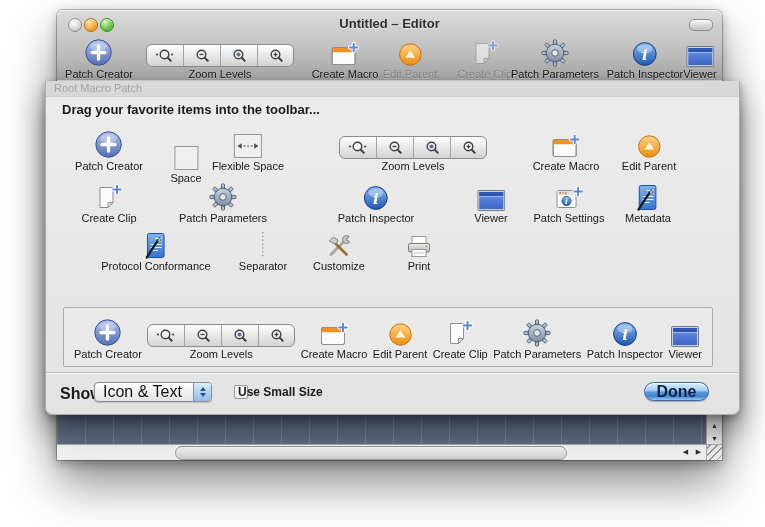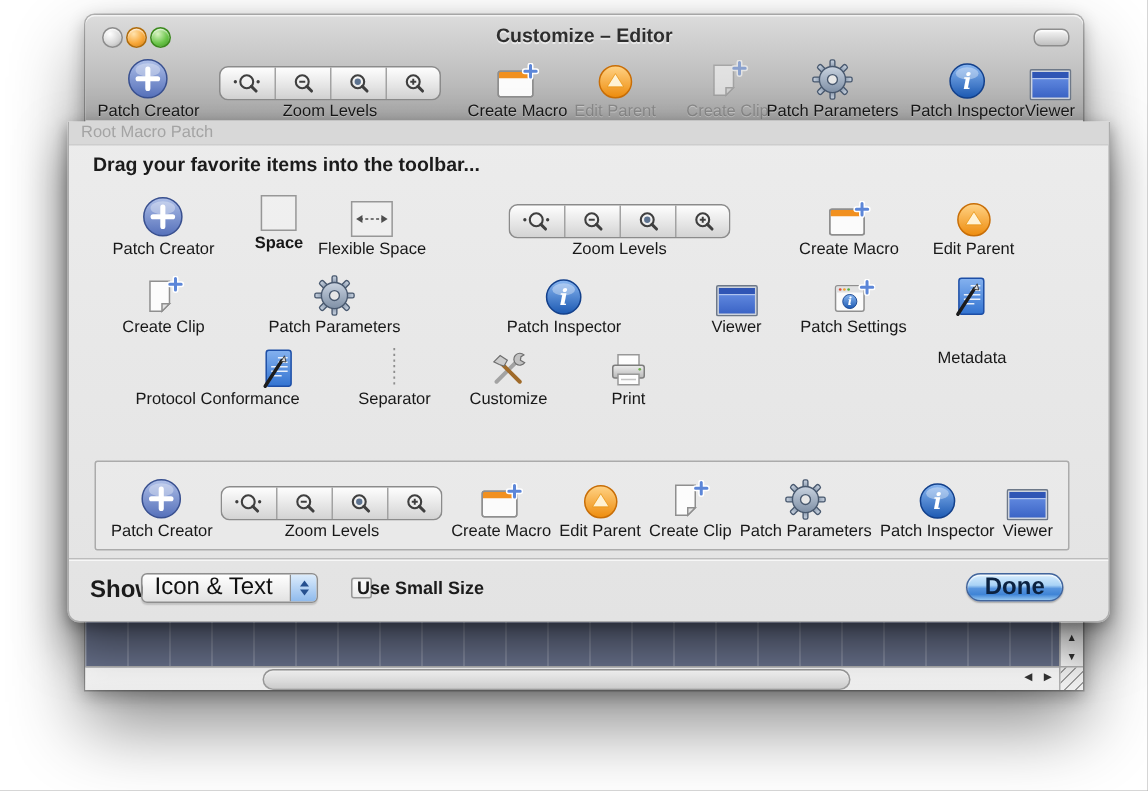--- a/index.html
+++ b/index.html
@@ -196,7 +196,7 @@
       <div class="traffic t-close"></div>
       <div class="traffic t-min"></div>
       <div class="traffic t-zoom"></div>
-      <div class="title">Customize – Editor</div>
+      <div class="title">Untitled – Editor</div>
       <div class="capsule"></div>
     </div>
     <div class="toolbar" id="main-toolbar">

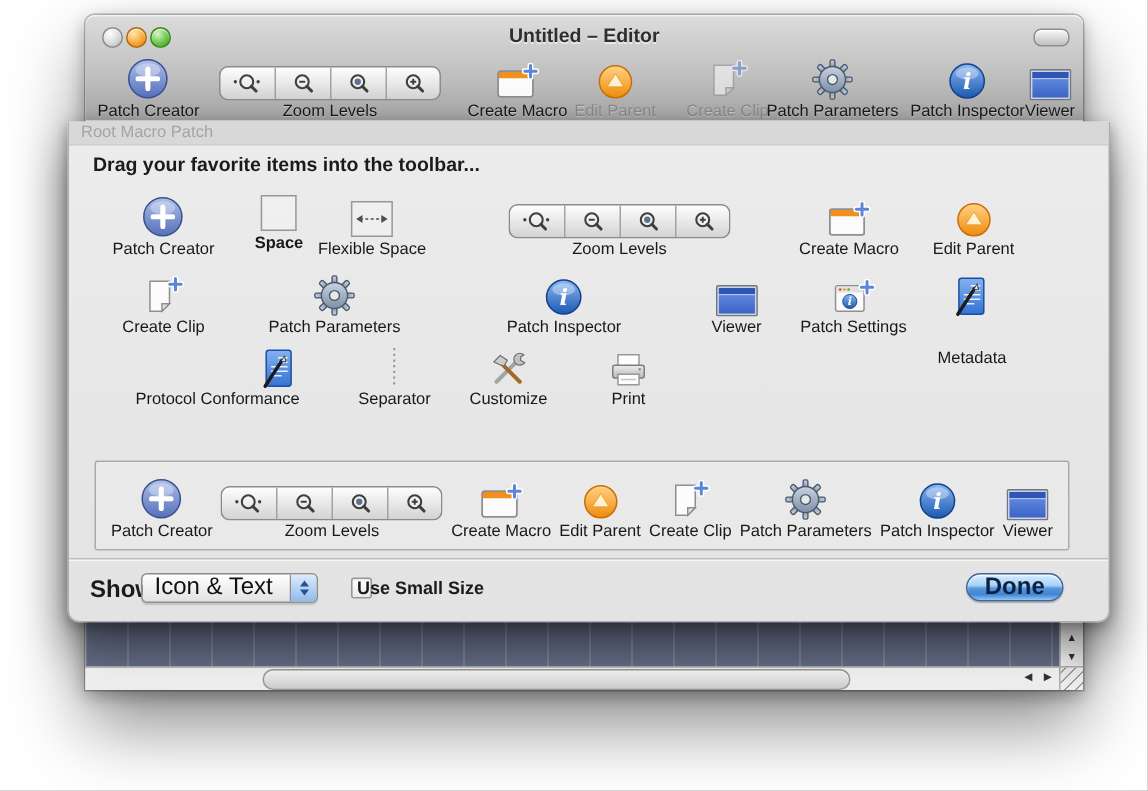--- a/index.html
+++ b/index.html
@@ -342,7 +342,7 @@
         </div>
         <div class="item-label">Patch Creator</div>
       </div>
-      <div class="item-cell" style="left: 140px; top: 40px; font-weight: bold;">
+      <div class="item-cell" style="left: 140px; top: 56px;">
         <div class="icon-box">
           <svg width="26" height="26" viewBox="0 0 26 26">
       <rect x="1.5" y="1.5" width="23" height="23" fill="rgba(255,255,255,.25)" stroke="#979797"></rect>

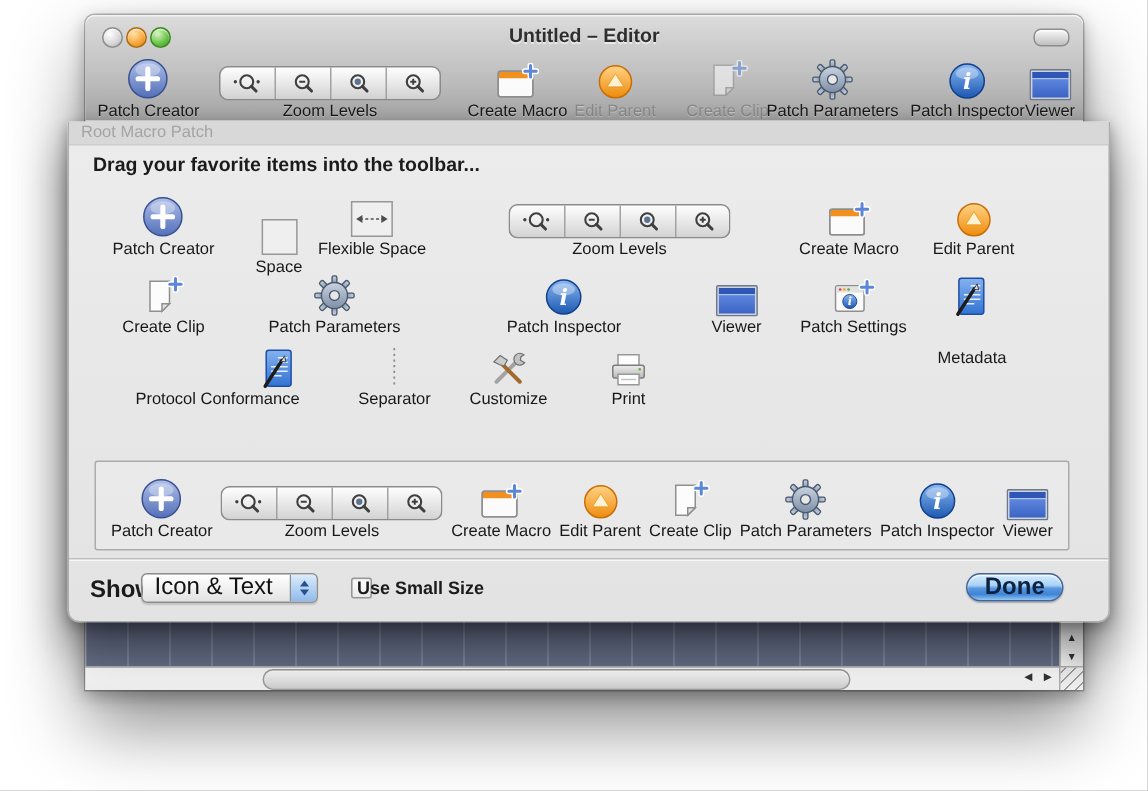--- a/index.html
+++ b/index.html
@@ -480,7 +480,7 @@
         </div>
         <div class="item-label">Patch Settings</div>
       </div>
-      <div class="item-cell" style="left: 602px; top: 96px; gap: 21px;">
+      <div class="item-cell" style="left: 602px; top: 96px;">
         <div class="icon-box">
           <svg width="26" height="27" viewBox="0 0 26 27">
     <path d="M6 1.5h13a1.8 1.8 0 0 1 1.8 1.8v20.4a1.8 1.8 0 0 1-1.8 1.8H6a1.8 1.8 0 0 1-1.8-1.8V3.3A1.8 1.8 0 0 1 6 1.5z" fill="url(#gDoc)" stroke="#1d4ea6"></path>

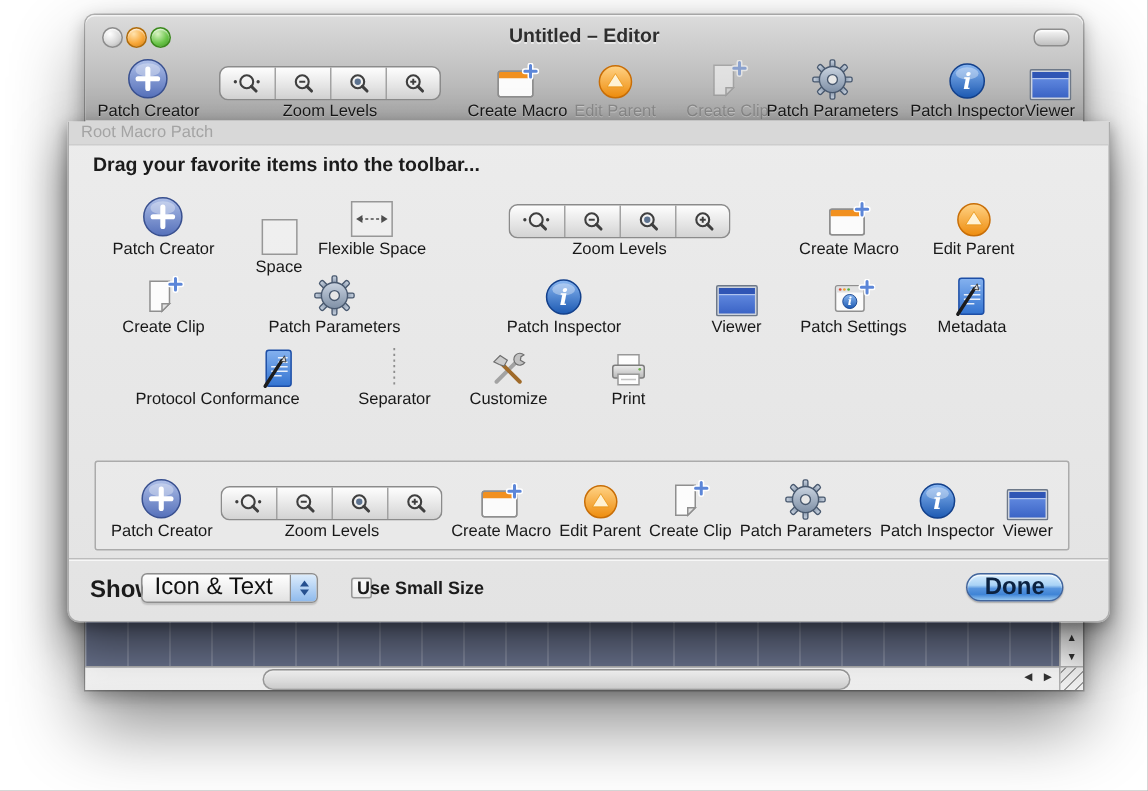--- a/index.html
+++ b/index.html
@@ -493,7 +493,7 @@
         </div>
         <div class="item-label">Metadata</div>
       </div>
-      <div class="item-cell" style="left: 99px; top: 144px; align-items: flex-end;">
+      <div class="item-cell" style="left: 110px; top: 144px;">
         <div class="icon-box">
           <svg width="26" height="27" viewBox="0 0 26 27">
     <path d="M6 1.5h13a1.8 1.8 0 0 1 1.8 1.8v20.4a1.8 1.8 0 0 1-1.8 1.8H6a1.8 1.8 0 0 1-1.8-1.8V3.3A1.8 1.8 0 0 1 6 1.5z" fill="url(#gDoc)" stroke="#1d4ea6"></path>

